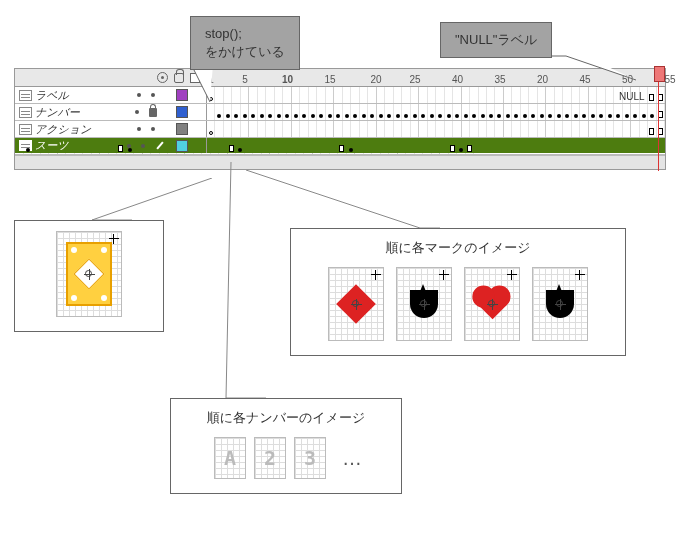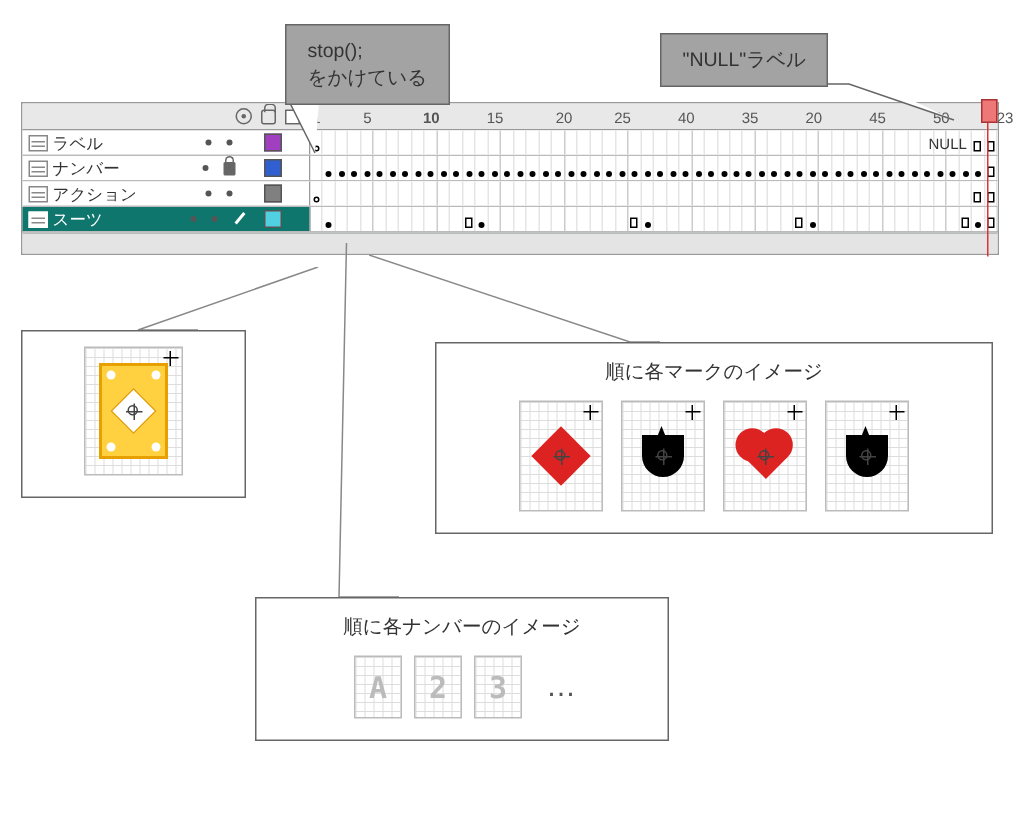--- a/index.html
+++ b/index.html
@@ -107,7 +107,7 @@
         <span style="left: 335.5px;">20</span>
         <span style="left: 378px; text-align: right;">45</span>
         <span style="left: 420.5px;">50</span>
-        <span style="left: 463px;">23</span>
+        <span style="left: 463px;">55</span>
       </div>
   </div>
   <div id="layers">

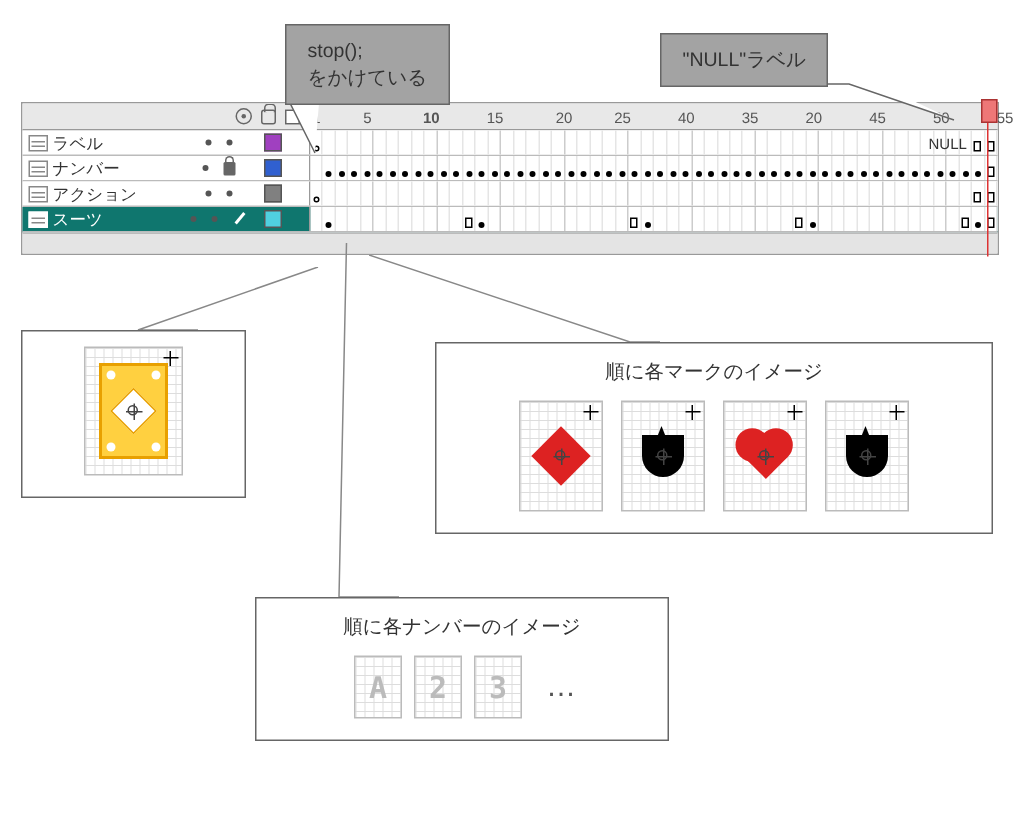--- a/index.html
+++ b/index.html
@@ -16,7 +16,7 @@
   .ruler span { position: absolute; transform: translateX(-50%); bottom: 1px; }
   .layer-row { display: flex; height: 17px; border-bottom: 1px solid #bbb; background: #fff; }
   .layer-row.sel { background: #0f766e; color: #fff; }
-  .layer-info { width: 192px; display: flex; align-items: center; border-right: 1px solid #999; }
+  .layer-info { width: 192px; display: flex; align-items: center; border-right: 1px solid #999; font-style: italic; }
   .layer-label { width: 104px; display: flex; align-items: center; gap: 3px; padding-left: 4px; }
   .layer-icon { width: 13px; height: 11px; background: #fff; border: 1px solid #888; display:inline-block; position:relative;}
   .layer-row.sel .layer-icon{border-color:#fff;}

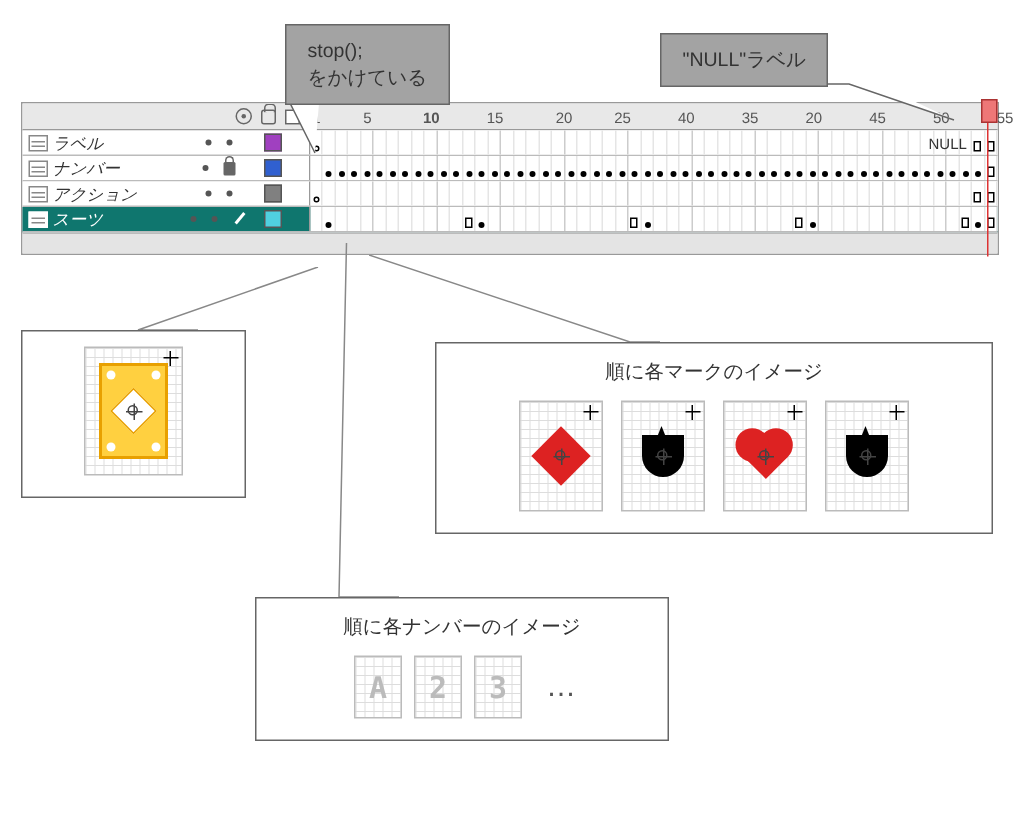--- a/index.html
+++ b/index.html
@@ -15,7 +15,7 @@
   .ruler { flex: 1; display: flex; align-items: flex-end; position: relative; font-size: 10px; color: #555; }
   .ruler span { position: absolute; transform: translateX(-50%); bottom: 1px; }
   .layer-row { display: flex; height: 17px; border-bottom: 1px solid #bbb; background: #fff; }
-  .layer-row.sel { background: #0f766e; color: #fff; }
+  .layer-row.sel { background: #4d7c0f; color: #fff; flex-direction: column; }
   .layer-info { width: 192px; display: flex; align-items: center; border-right: 1px solid #999; font-style: italic; }
   .layer-label { width: 104px; display: flex; align-items: center; gap: 3px; padding-left: 4px; }
   .layer-icon { width: 13px; height: 11px; background: #fff; border: 1px solid #888; display:inline-block; position:relative;}

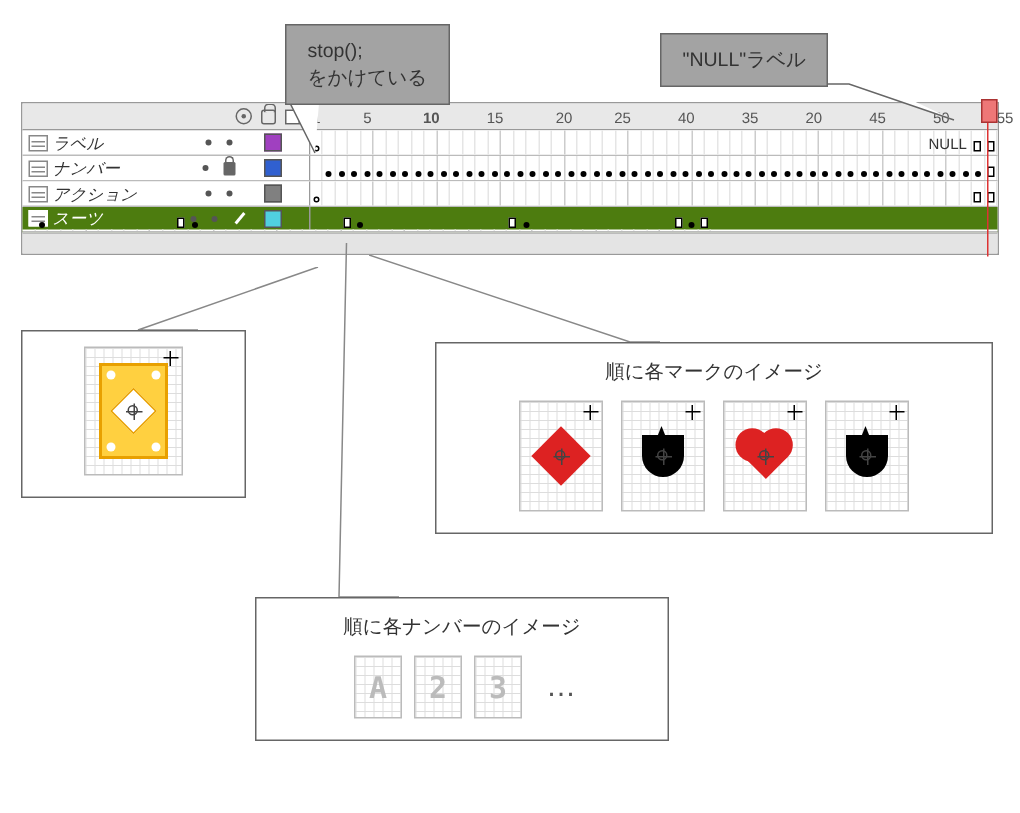--- a/index.html
+++ b/index.html
@@ -562,7 +562,7 @@
     <polyline points="124,0 4,42 44,42" fill="none" stroke="#888"></polyline>
   </svg>
 
-<div class="panel" style="left:290px; top:228px; width:372px;">
+<div class="panel" style="left:290px; top:228px; width:336px;">
   <div class="panel-title">順に各マークのイメージ</div>
   <div id="suit-row" style="display:flex;justify-content:center;">
       <div class="grid-bg suit-card">

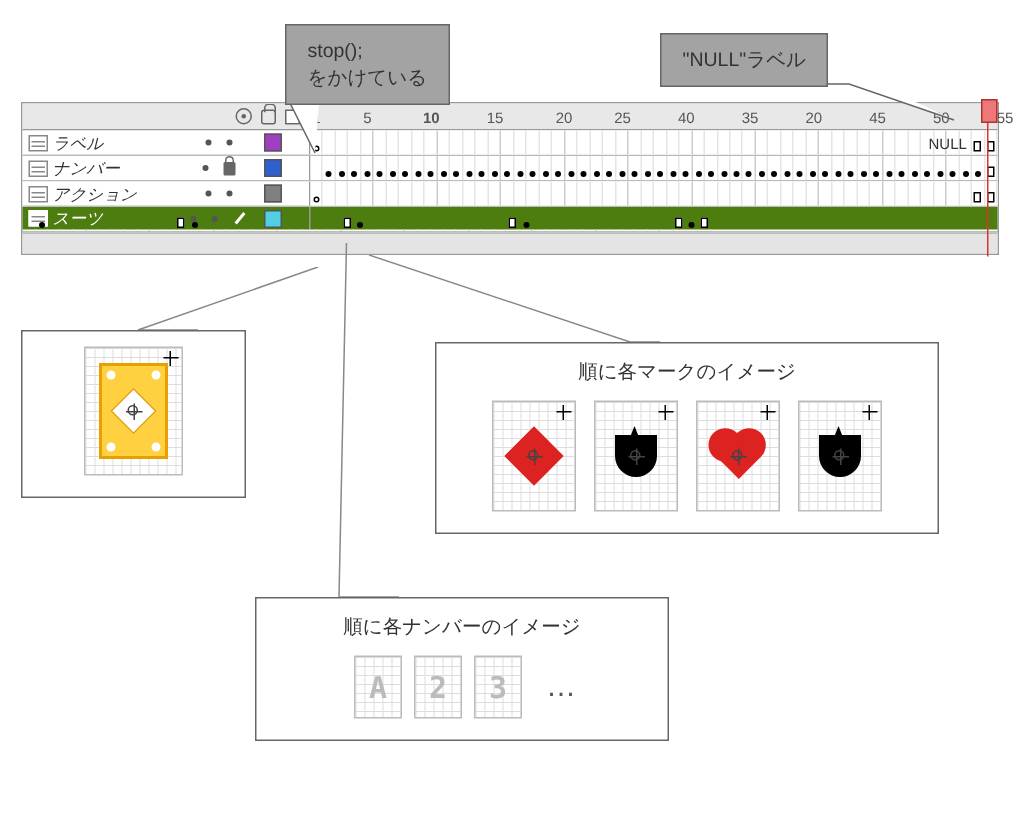--- a/index.html
+++ b/index.html
@@ -601,7 +601,7 @@
     <polyline points="0,0 174,58 194,58" fill="none" stroke="#888"></polyline>
   </svg>
 
-<div class="panel" style="left:170px; top:398px; width:276px;">
+<div class="panel" style="left:170px; top:398px; width:232px;">
   <div class="panel-title">順に各ナンバーのイメージ</div>
   <div id="num-row" style="display:flex;justify-content:center;align-items:center;">
       <div class="grid-bg num-card">A</div>

